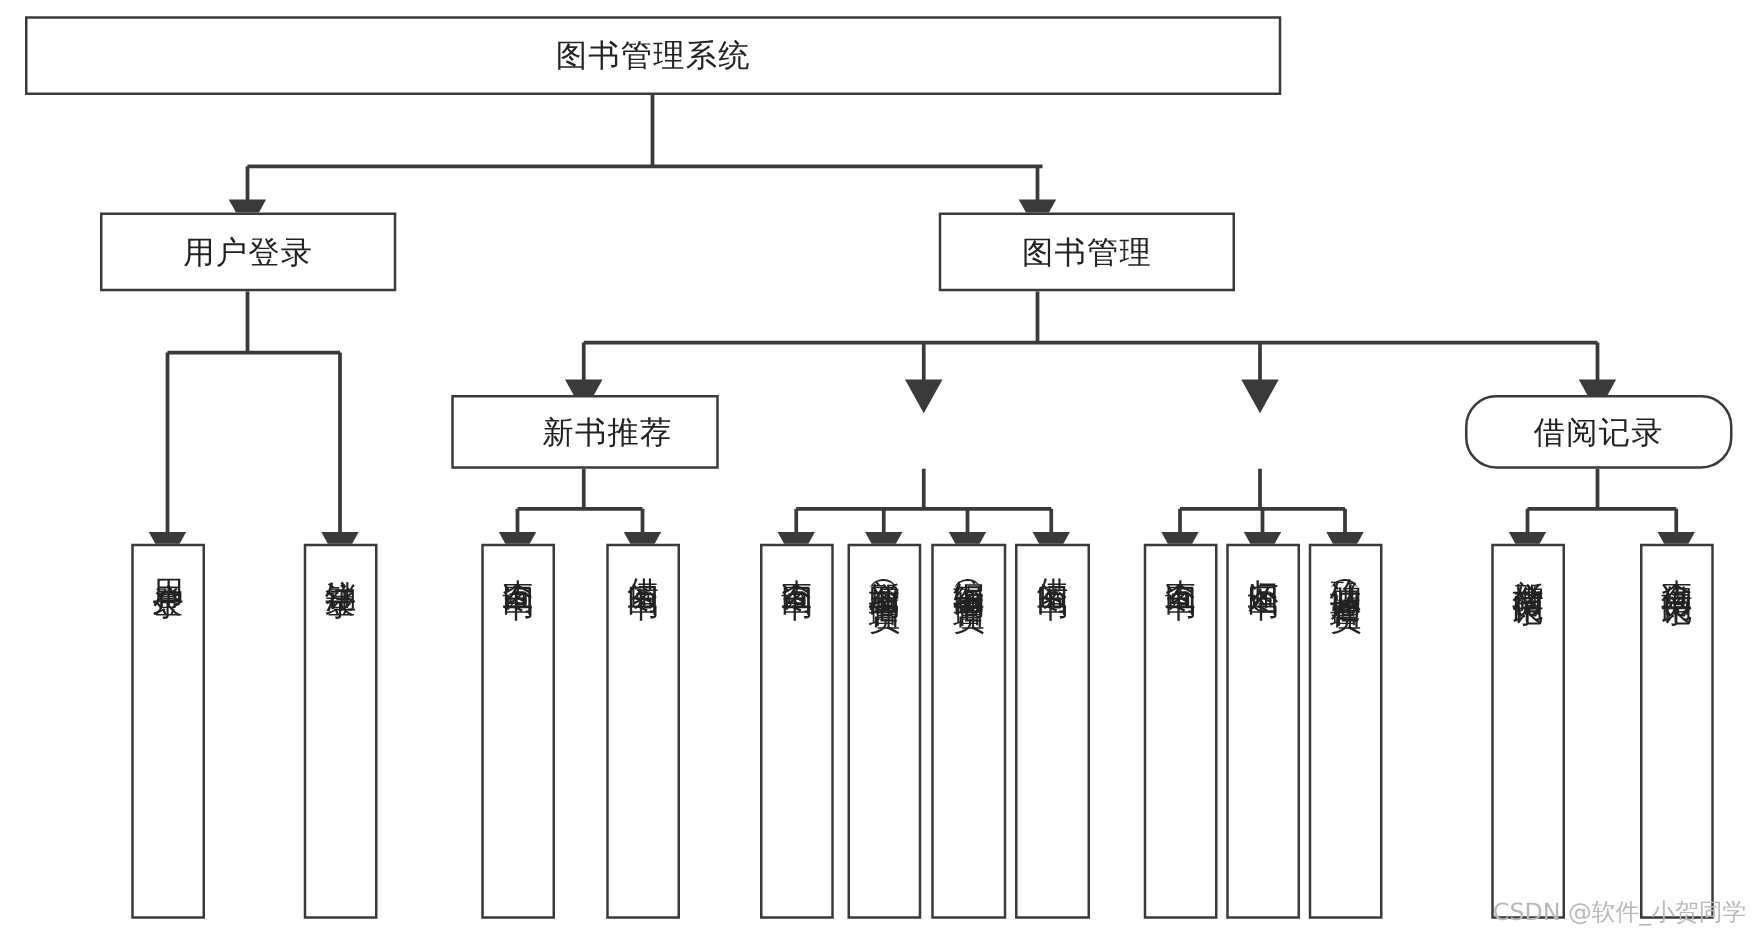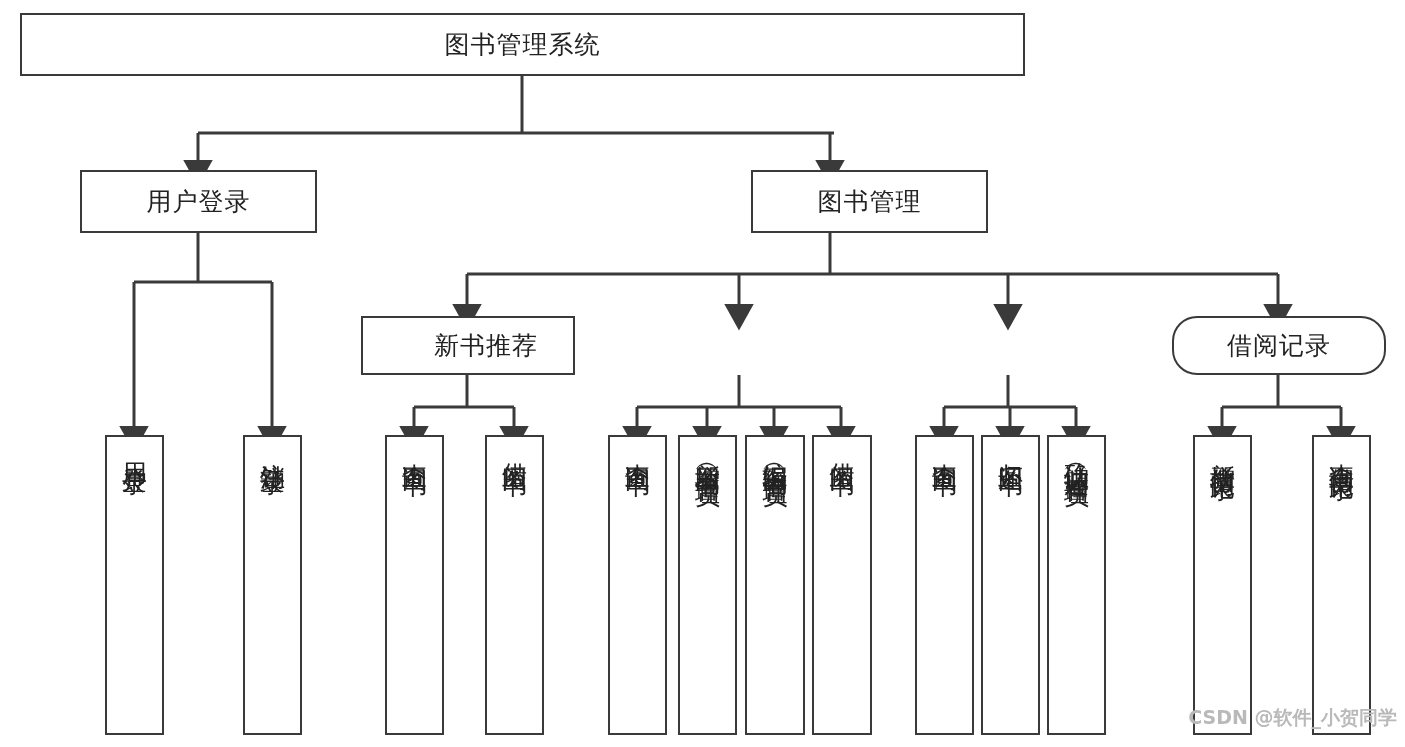--- a/index.html
+++ b/index.html
@@ -67,13 +67,12 @@
   #watermark {
     position: absolute;
     right: 8px;
-    bottom: 16px;
+    bottom: 4px;
     font-size: 19px;
     color: #b9b9b9;
     z-index: 5;
     white-space: nowrap;
     font-family: "DejaVu Sans", "Liberation Sans", sans-serif;
-    font-weight: bold;
   }
 </style>
 </head>

